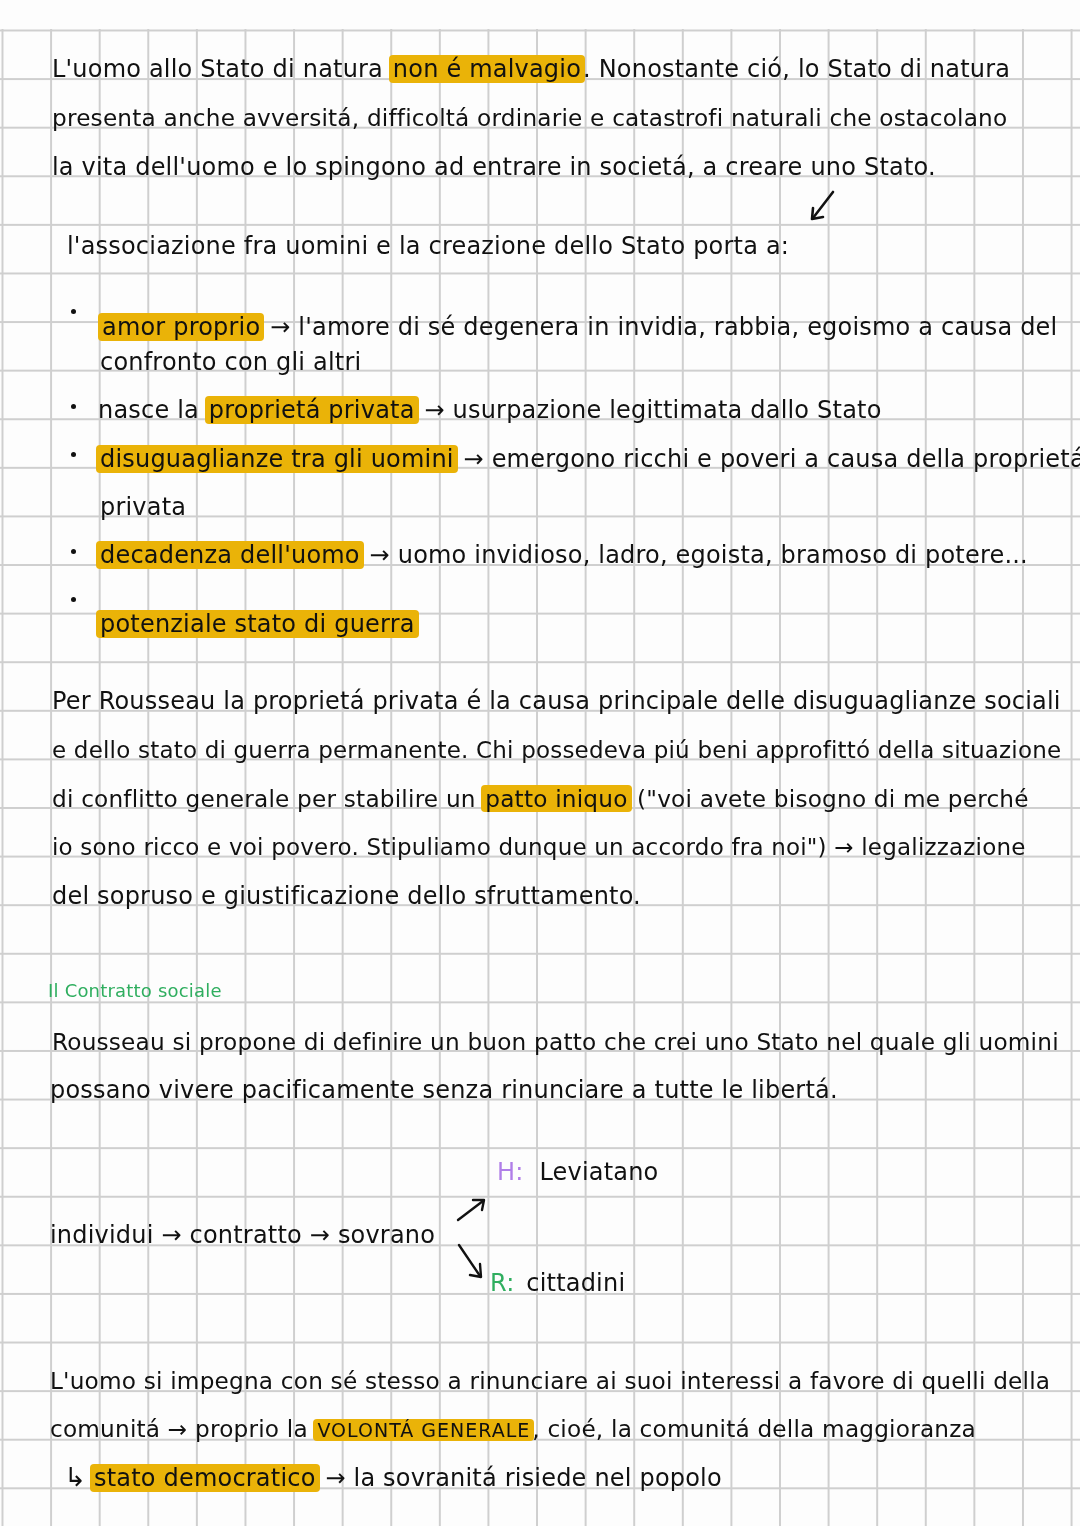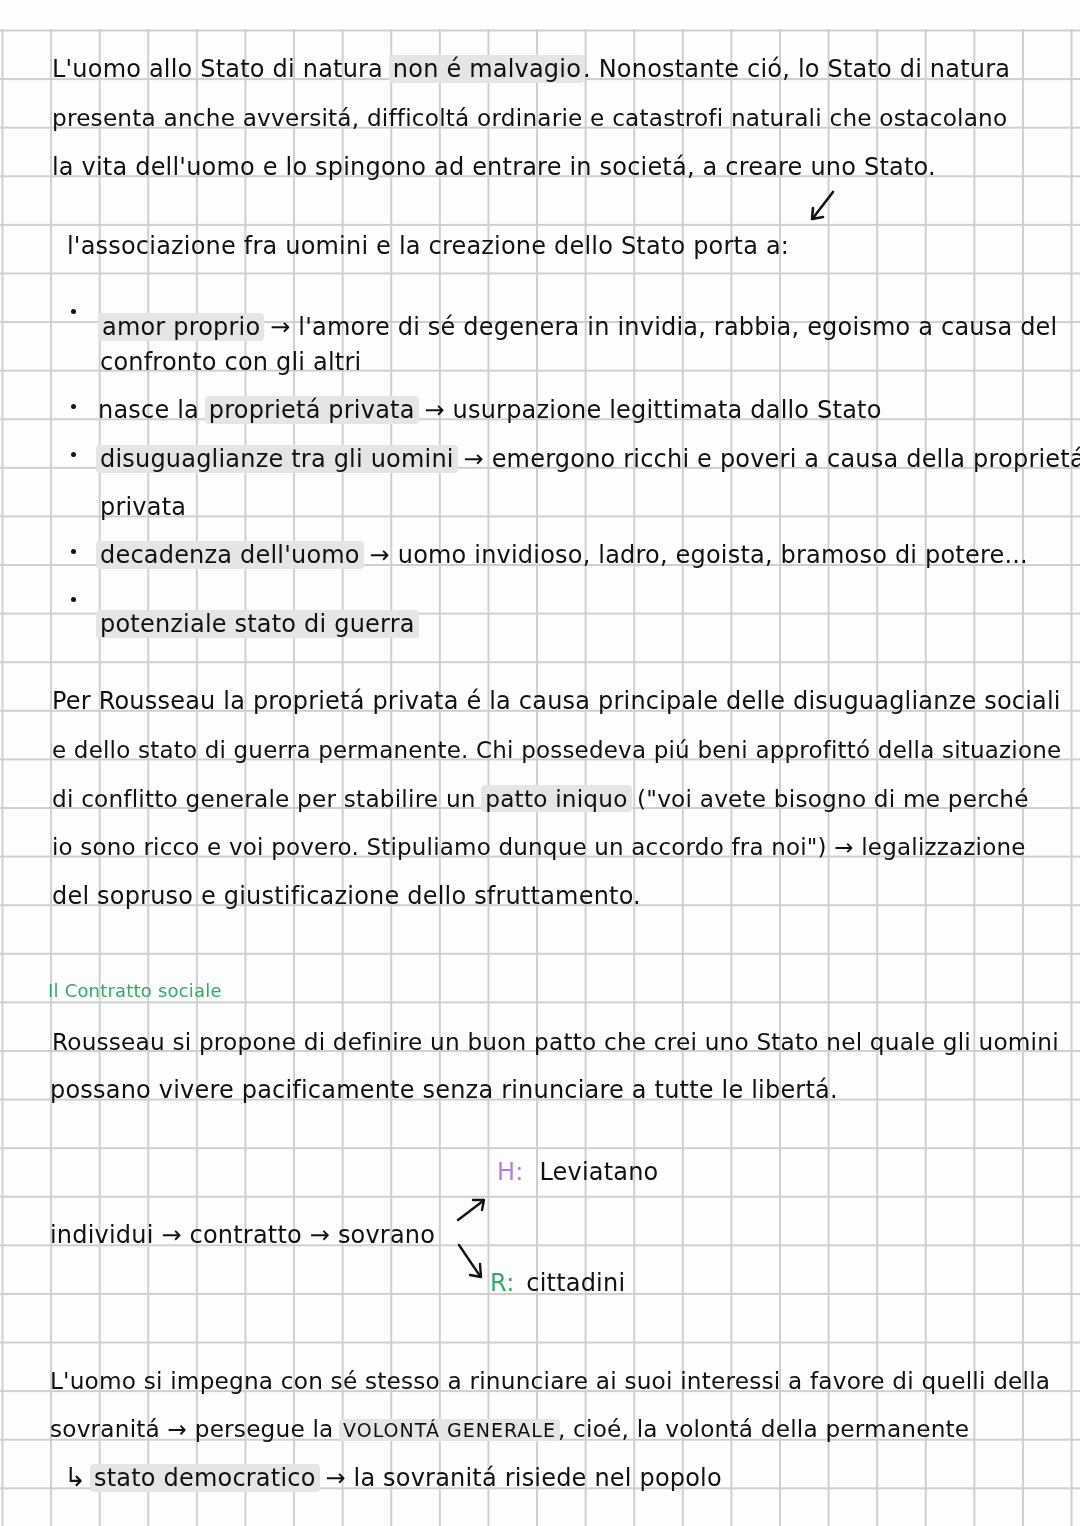--- a/index.html
+++ b/index.html
@@ -35,7 +35,7 @@
       line-height: 30px;
     }
     .hl {
-      background: #e5e5e5;
+      background: #eab308;
       border-radius: 4px;
       padding: 0 4px;
       margin: 0 -2px;

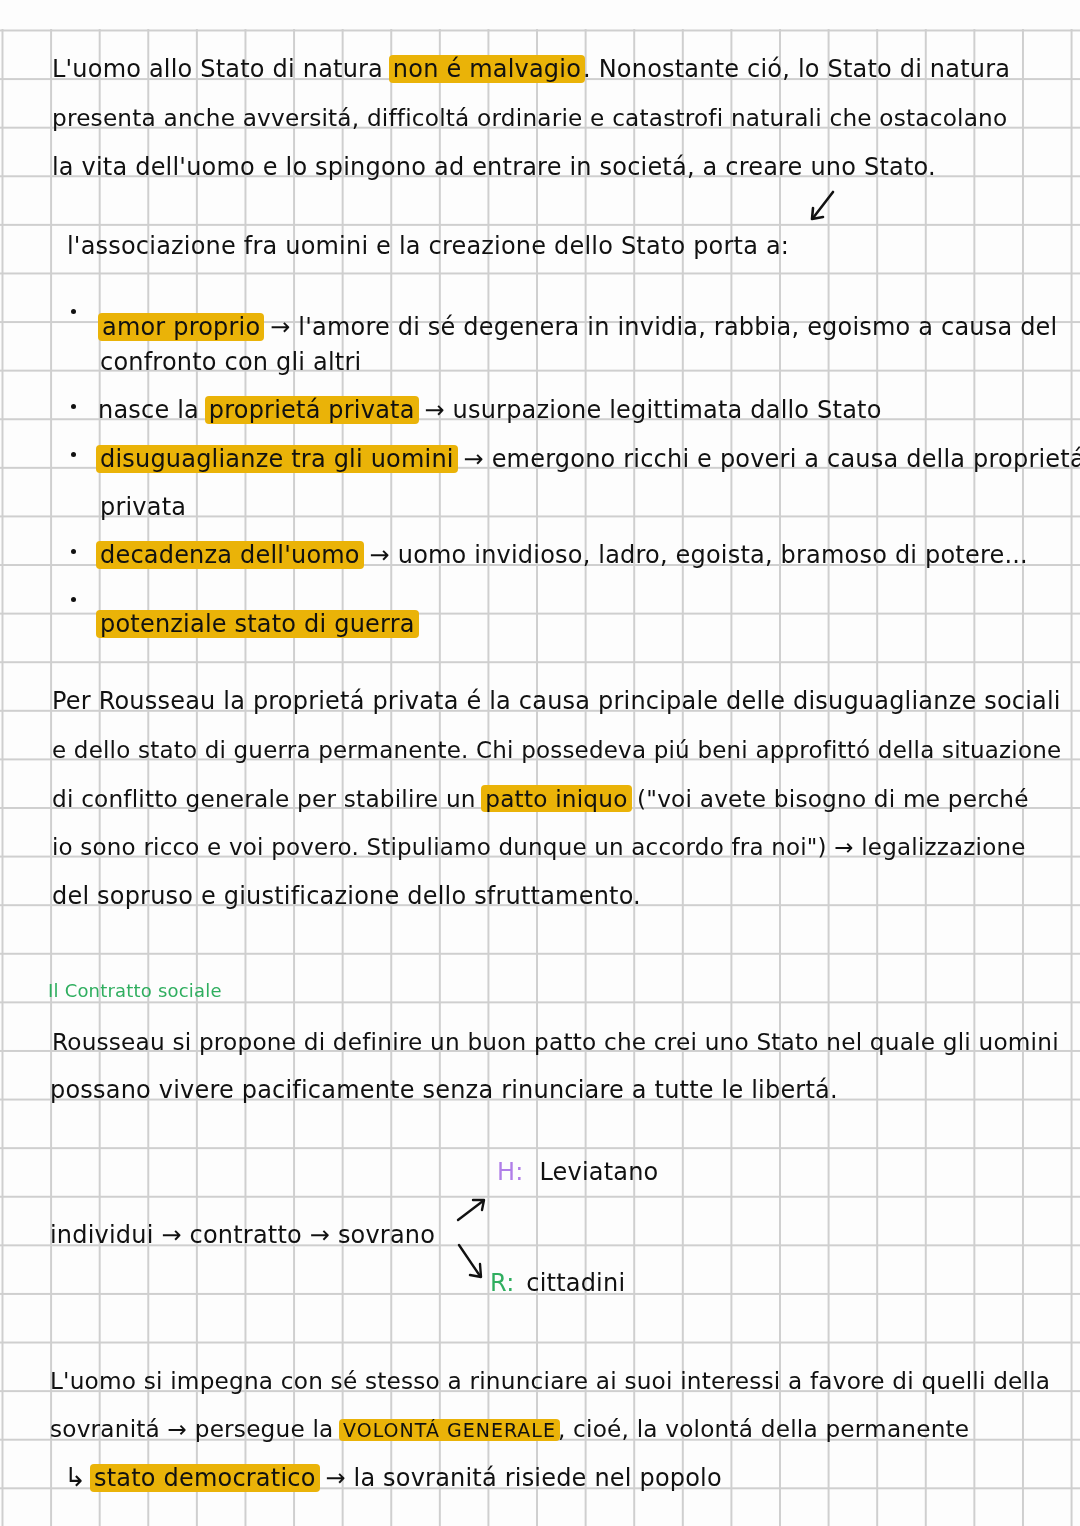--- a/index.html
+++ b/index.html
@@ -140,7 +140,7 @@
 
 <div class="line" style="left:50px; top:1366px; font-size:23.2px;">L'uomo si impegna con sé stesso a rinunciare ai suoi interessi a favore di quelli della</div>
 <div class="line" style="left:50px; top:1414px; font-size:23.2px;">
-  <span>sovranitá → persegue la </span><span class="hl caps">VOLONTÁ GENERALE</span><span>, cioé, la volontá della permanente</span>
+  <span>comunitá → proprio la </span><span class="hl caps">VOLONTÁ GENERALE</span><span>, cioé, la volontá della permanente</span>
 </div>
 <div class="line" style="left:64px; top:1462px;">
   <span style="font-size:26px;">↳</span><span class="hl" style="margin-left:4px;">stato democratico</span><span> → la sovranitá risiede nel popolo</span>

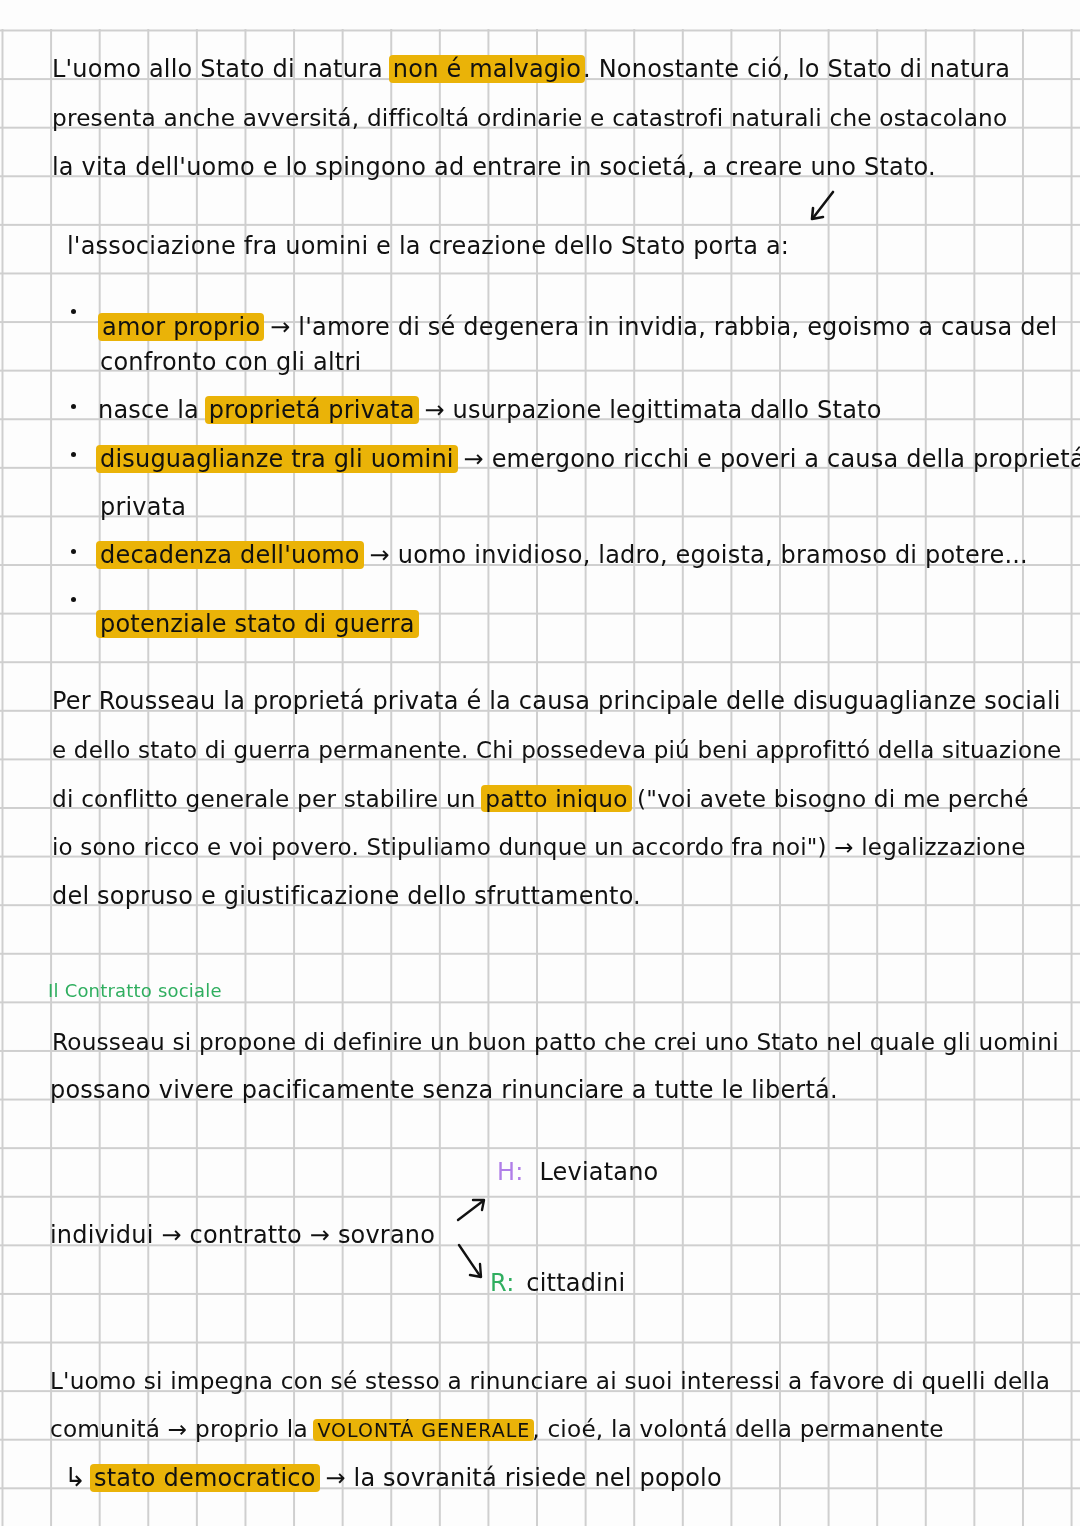--- a/index.html
+++ b/index.html
@@ -140,7 +140,7 @@
 
 <div class="line" style="left:50px; top:1366px; font-size:23.2px;">L'uomo si impegna con sé stesso a rinunciare ai suoi interessi a favore di quelli della</div>
 <div class="line" style="left:50px; top:1414px; font-size:23.2px;">
-  <span>comunitá → proprio la </span><span class="hl caps">VOLONTÁ GENERALE</span><span>, cioé, la volontá della permanente</span>
+  <span>comunitá → proprio la </span><span class="hl caps">VOLONTÁ GENERALE</span><span>, cioé, la comunitá della maggioranza</span>
 </div>
 <div class="line" style="left:64px; top:1462px;">
   <span style="font-size:26px;">↳</span><span class="hl" style="margin-left:4px;">stato democratico</span><span> → la sovranitá risiede nel popolo</span>

